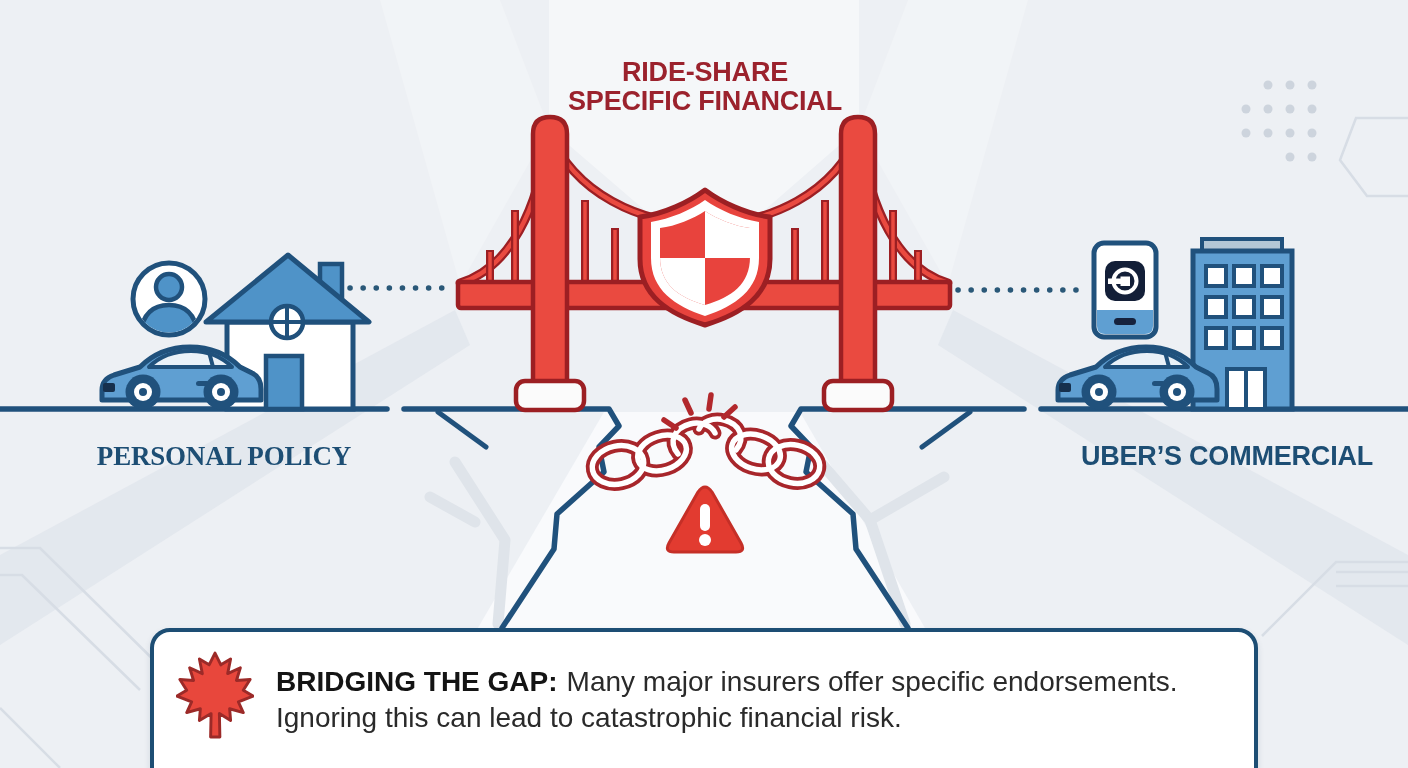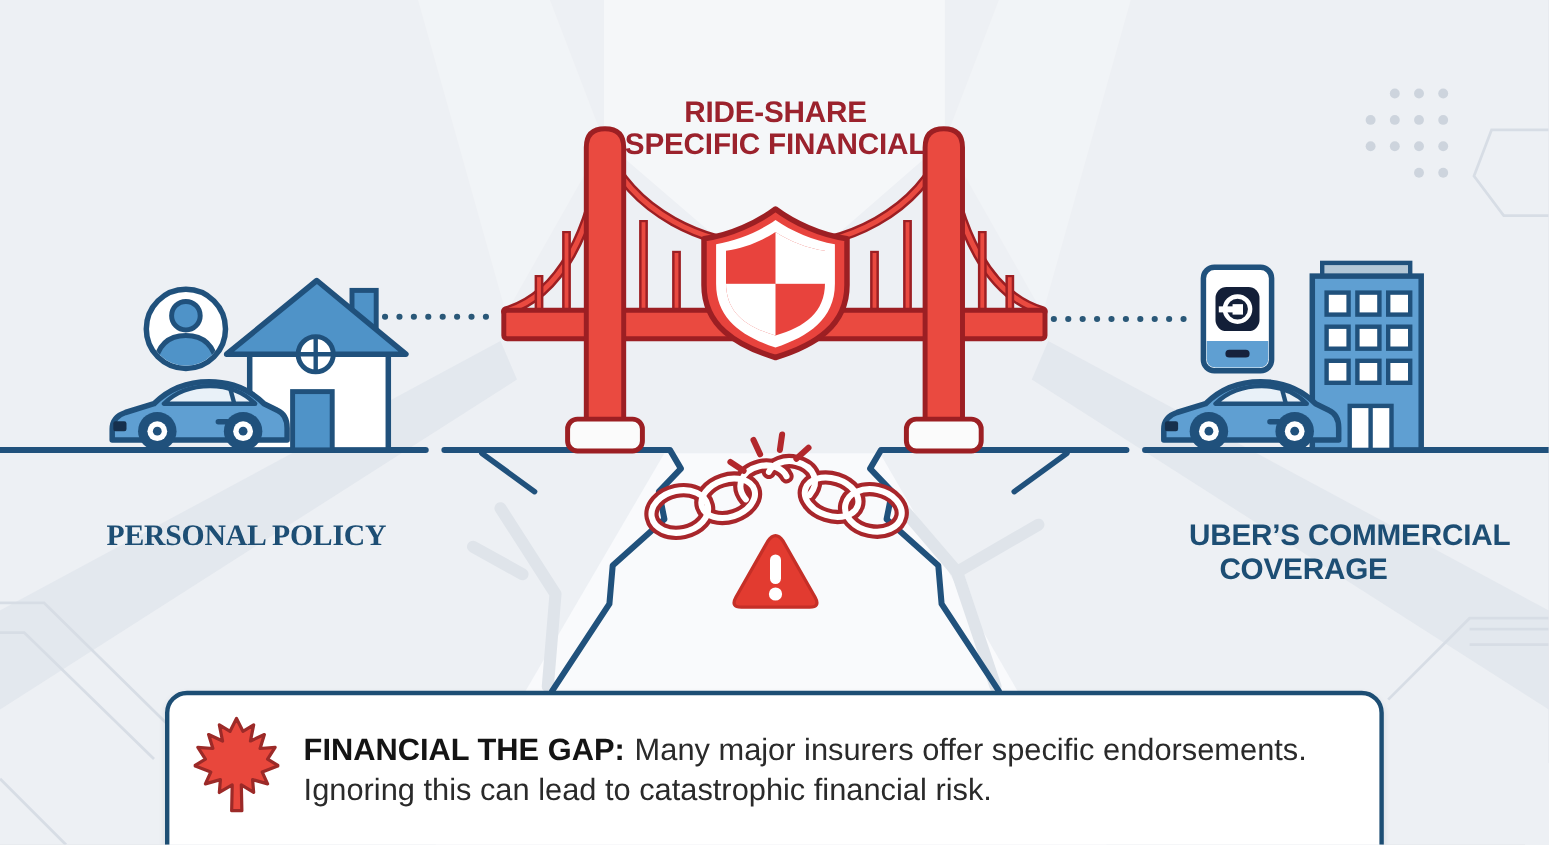--- a/index.html
+++ b/index.html
@@ -10,7 +10,7 @@
   #stage svg.scene{position:absolute;left:0;top:0;}
   .lbl{
     position:absolute;font-weight:700;text-align:center;
-    transform:translateX(-50%);white-space:nowrap;line-height:1.08;margin-top:30px;
+    transform:translateX(-50%);white-space:nowrap;line-height:1.08;
   }
   .title-line{color:#9b222d;font-size:27px;letter-spacing:-0.2px;}
   .navy-lbl{color:#1d4e74;font-size:27px;letter-spacing:-0.2px;}

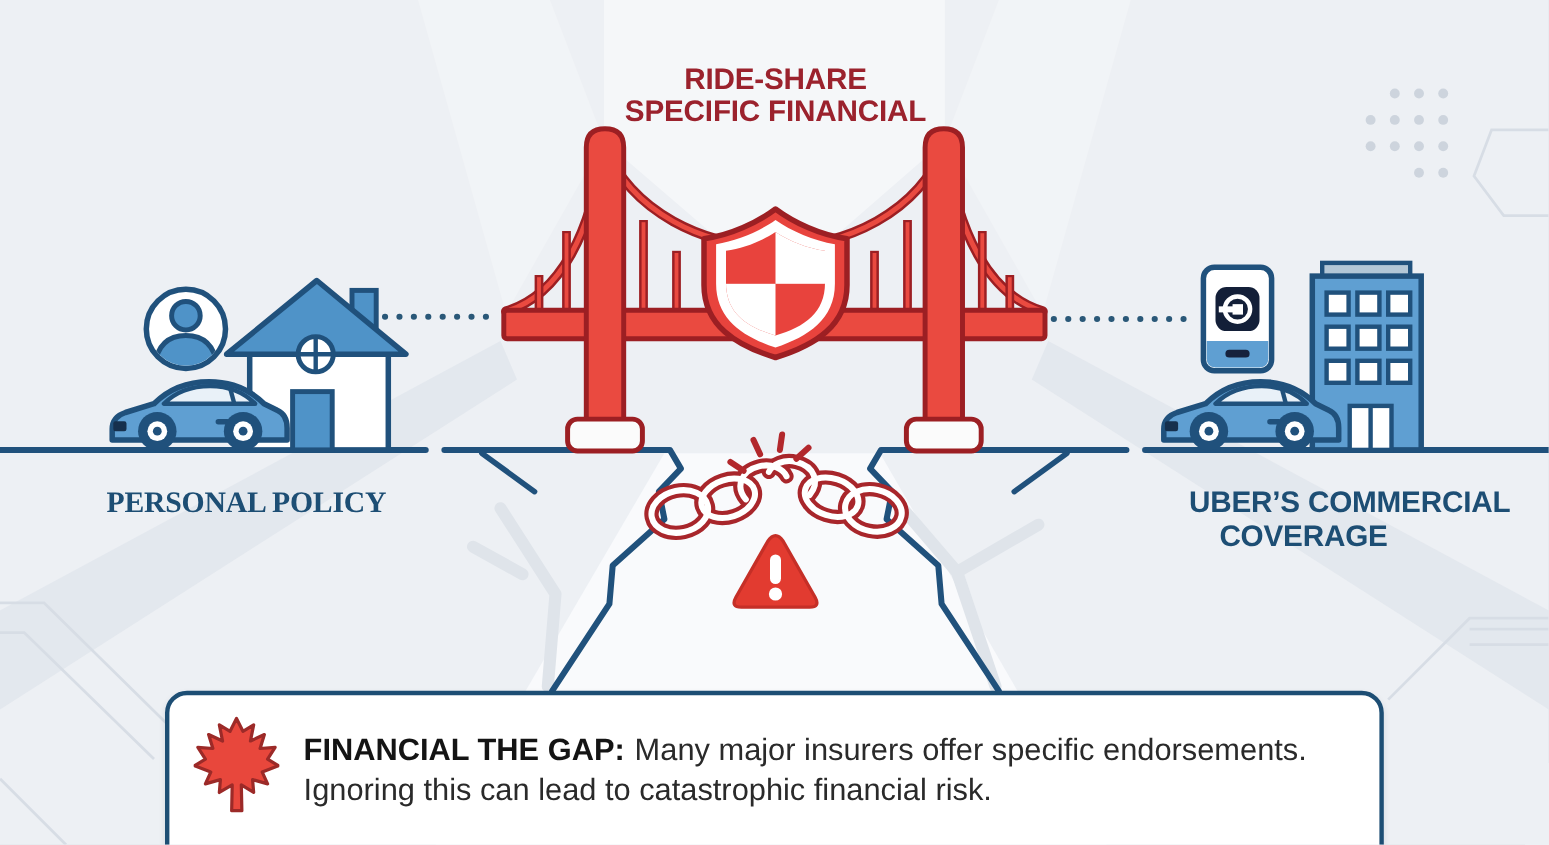--- a/index.html
+++ b/index.html
@@ -257,7 +257,6 @@
 
   <div class="lbl navy-lbl" style="left:224px;top:442px;font-family:Liberation Serif, serif;">PERSONAL POLICY</div>
   <div class="lbl navy-lbl" style="left:1227px;top:442px;">UBER’S COMMERCIAL</div>
-  <div class="lbl navy-lbl" style="left:1185px;top:473px;">COVERAGE</div>
 
 
   <div class="callout">

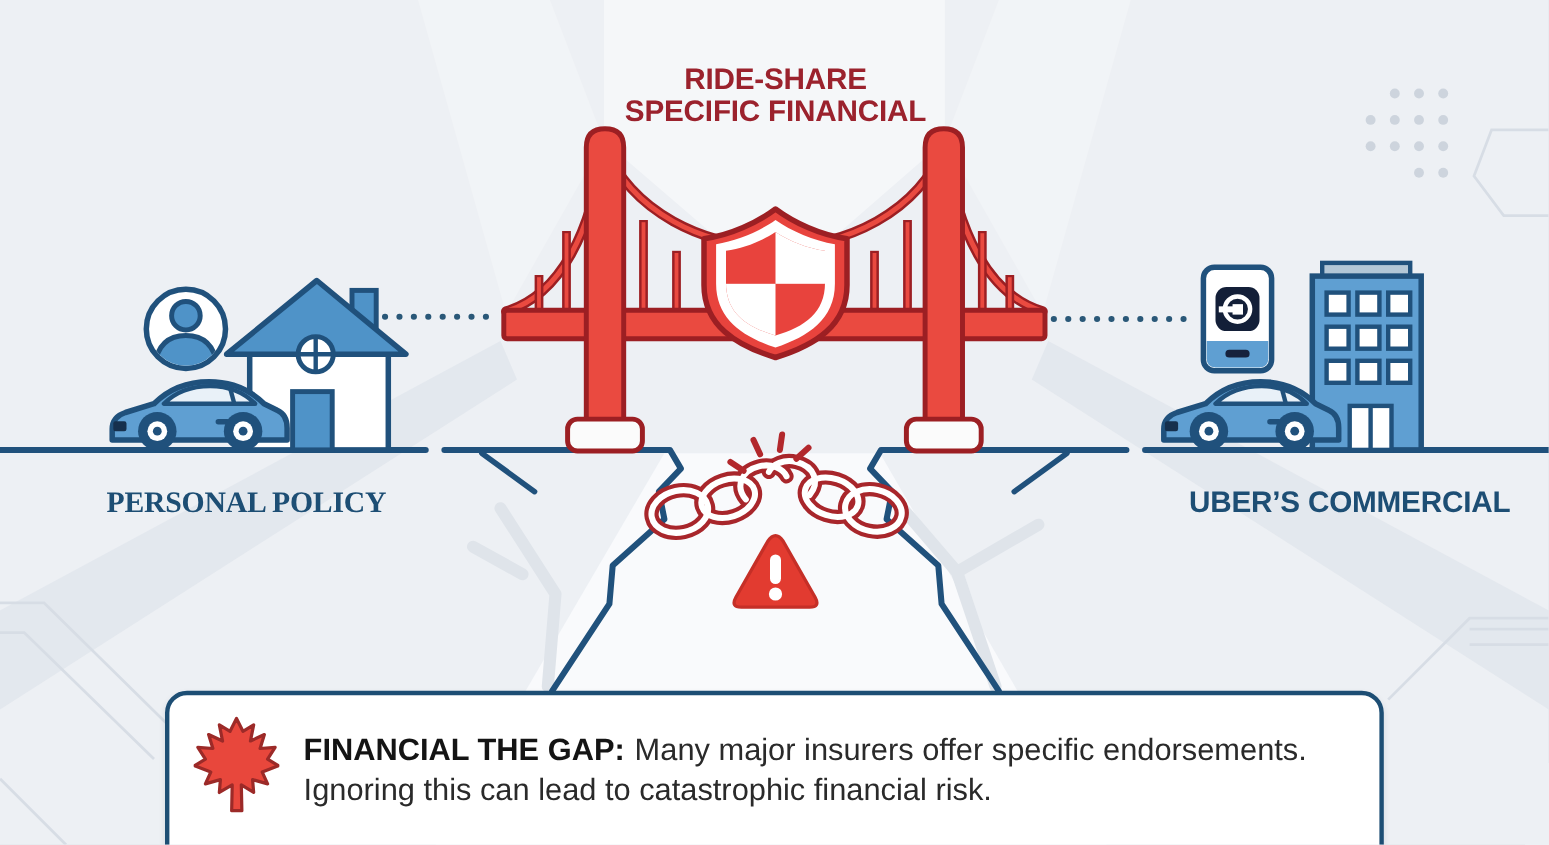--- a/index.html
+++ b/index.html
@@ -264,7 +264,7 @@
       <path d="M40,4 L46,16 L56,10 L53,25 L66,19 L62,32 L76,31 L69,42 L79,48 L64,54 L69,65 L55,61 L56,73 L44.5,66 L45,90 L35.5,90 L36,66 L24,73 L25,61 L11,65 L16,54 L1,48 L11,42 L4,31 L18,32 L14,19 L27,25 L24,10 L34,16 Z" fill="#e8473c" stroke="#9c2a28" stroke-width="3" stroke-linejoin="round"></path>
     </svg>
     <div class="callout-text">
-      <span class="b">FINANCIAL THE GAP:</span><span>Many major insurers offer specific endorsements.</span><br>
+      <span class="b">BRIDGING THE GAP:</span><span>Many major insurers offer specific endorsements.</span><br>
       <span>Ignoring this can lead to catastrophic financial risk.</span>
     </div>
   </div>

